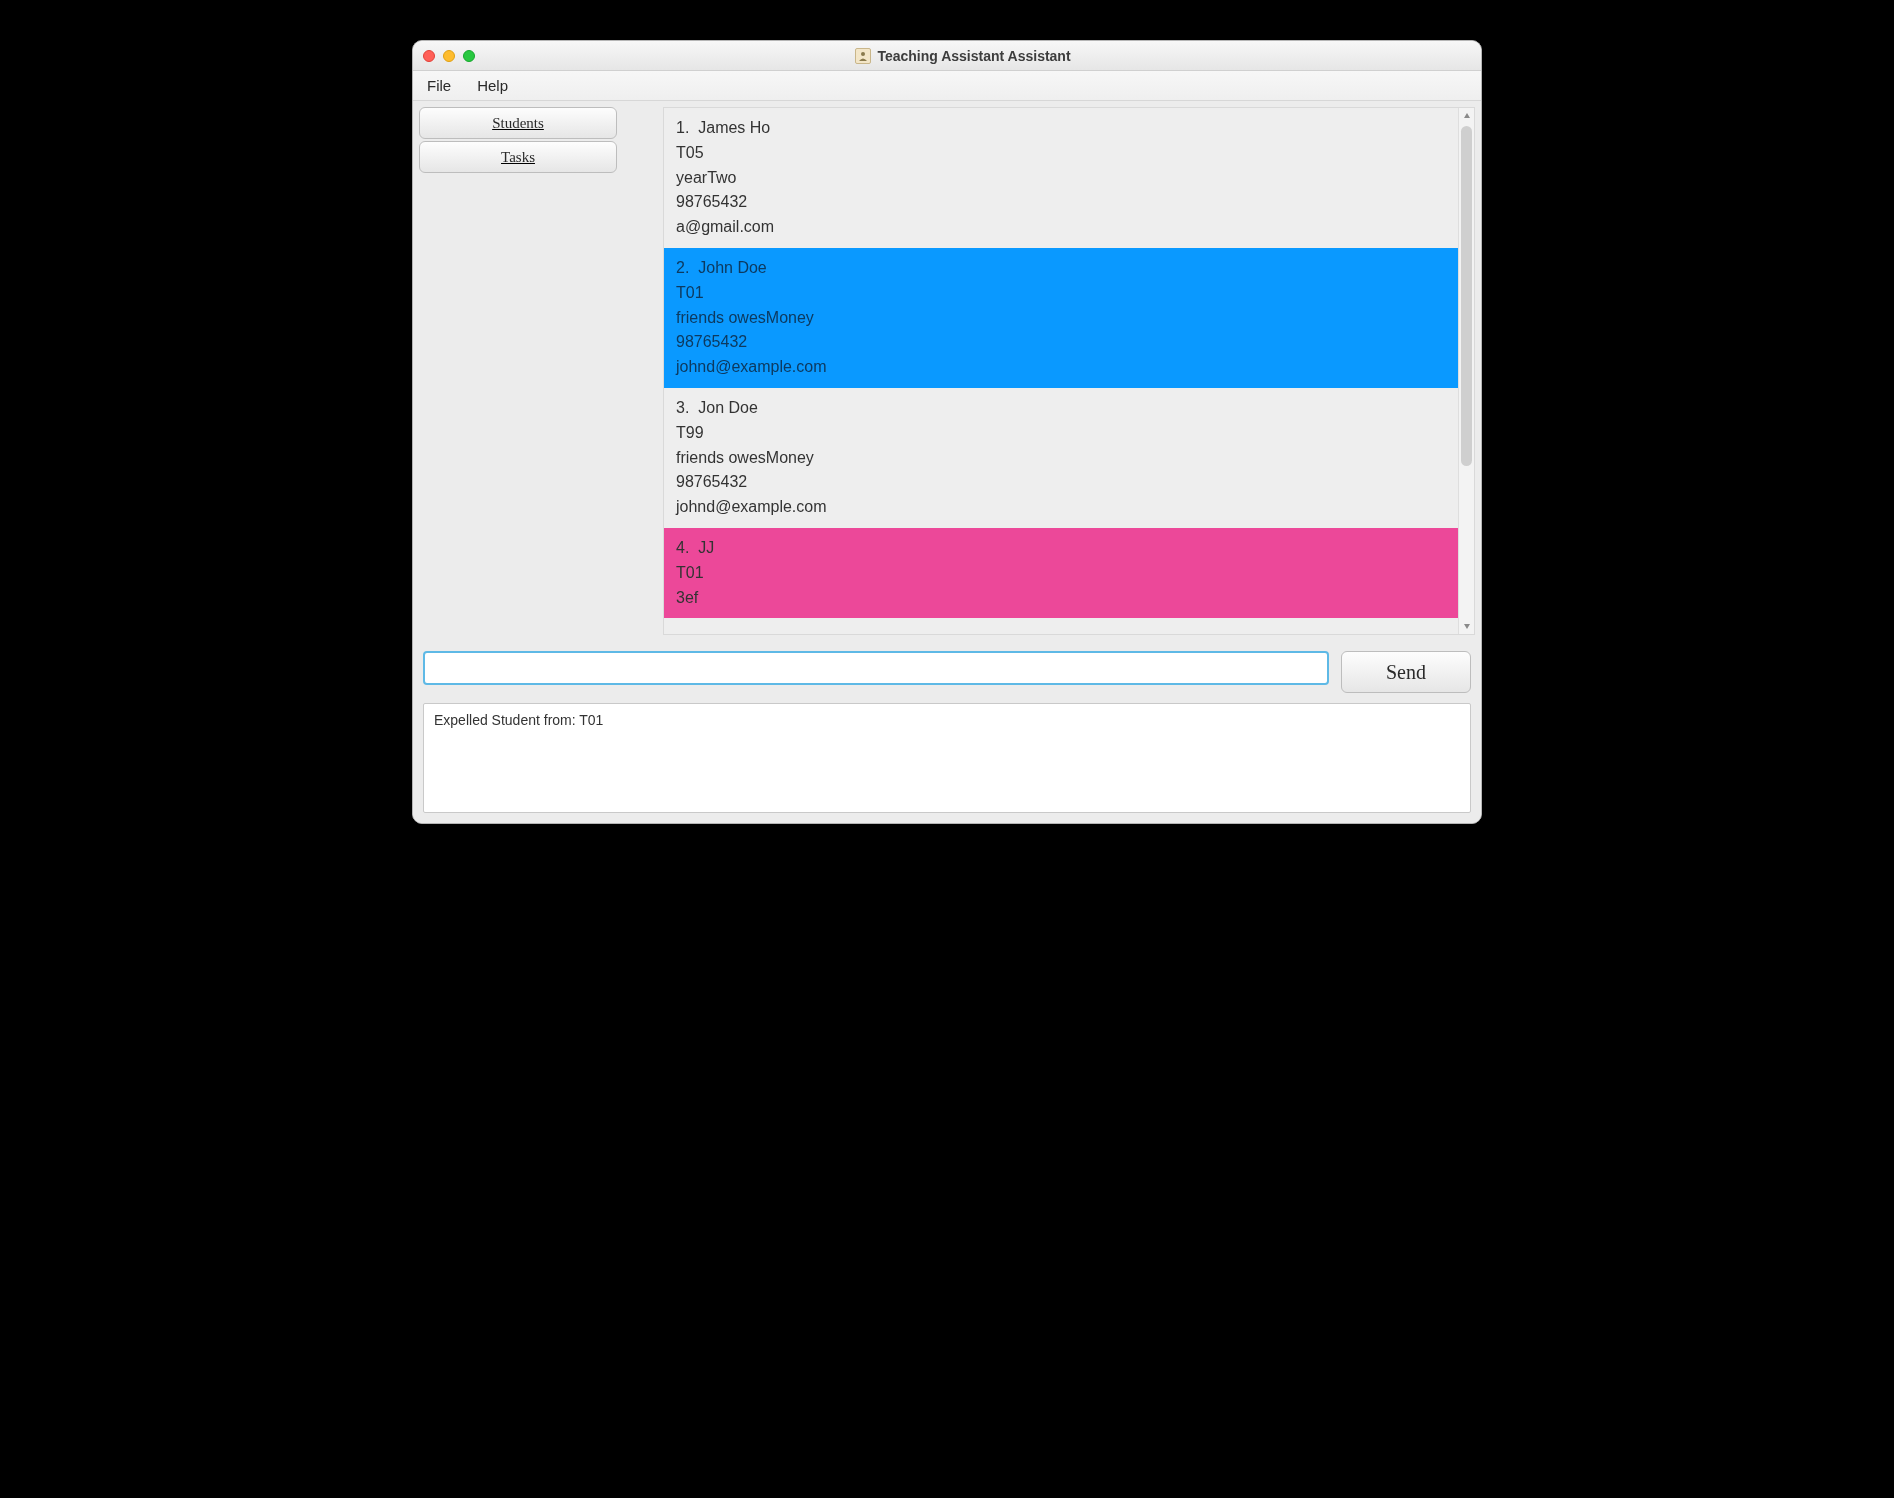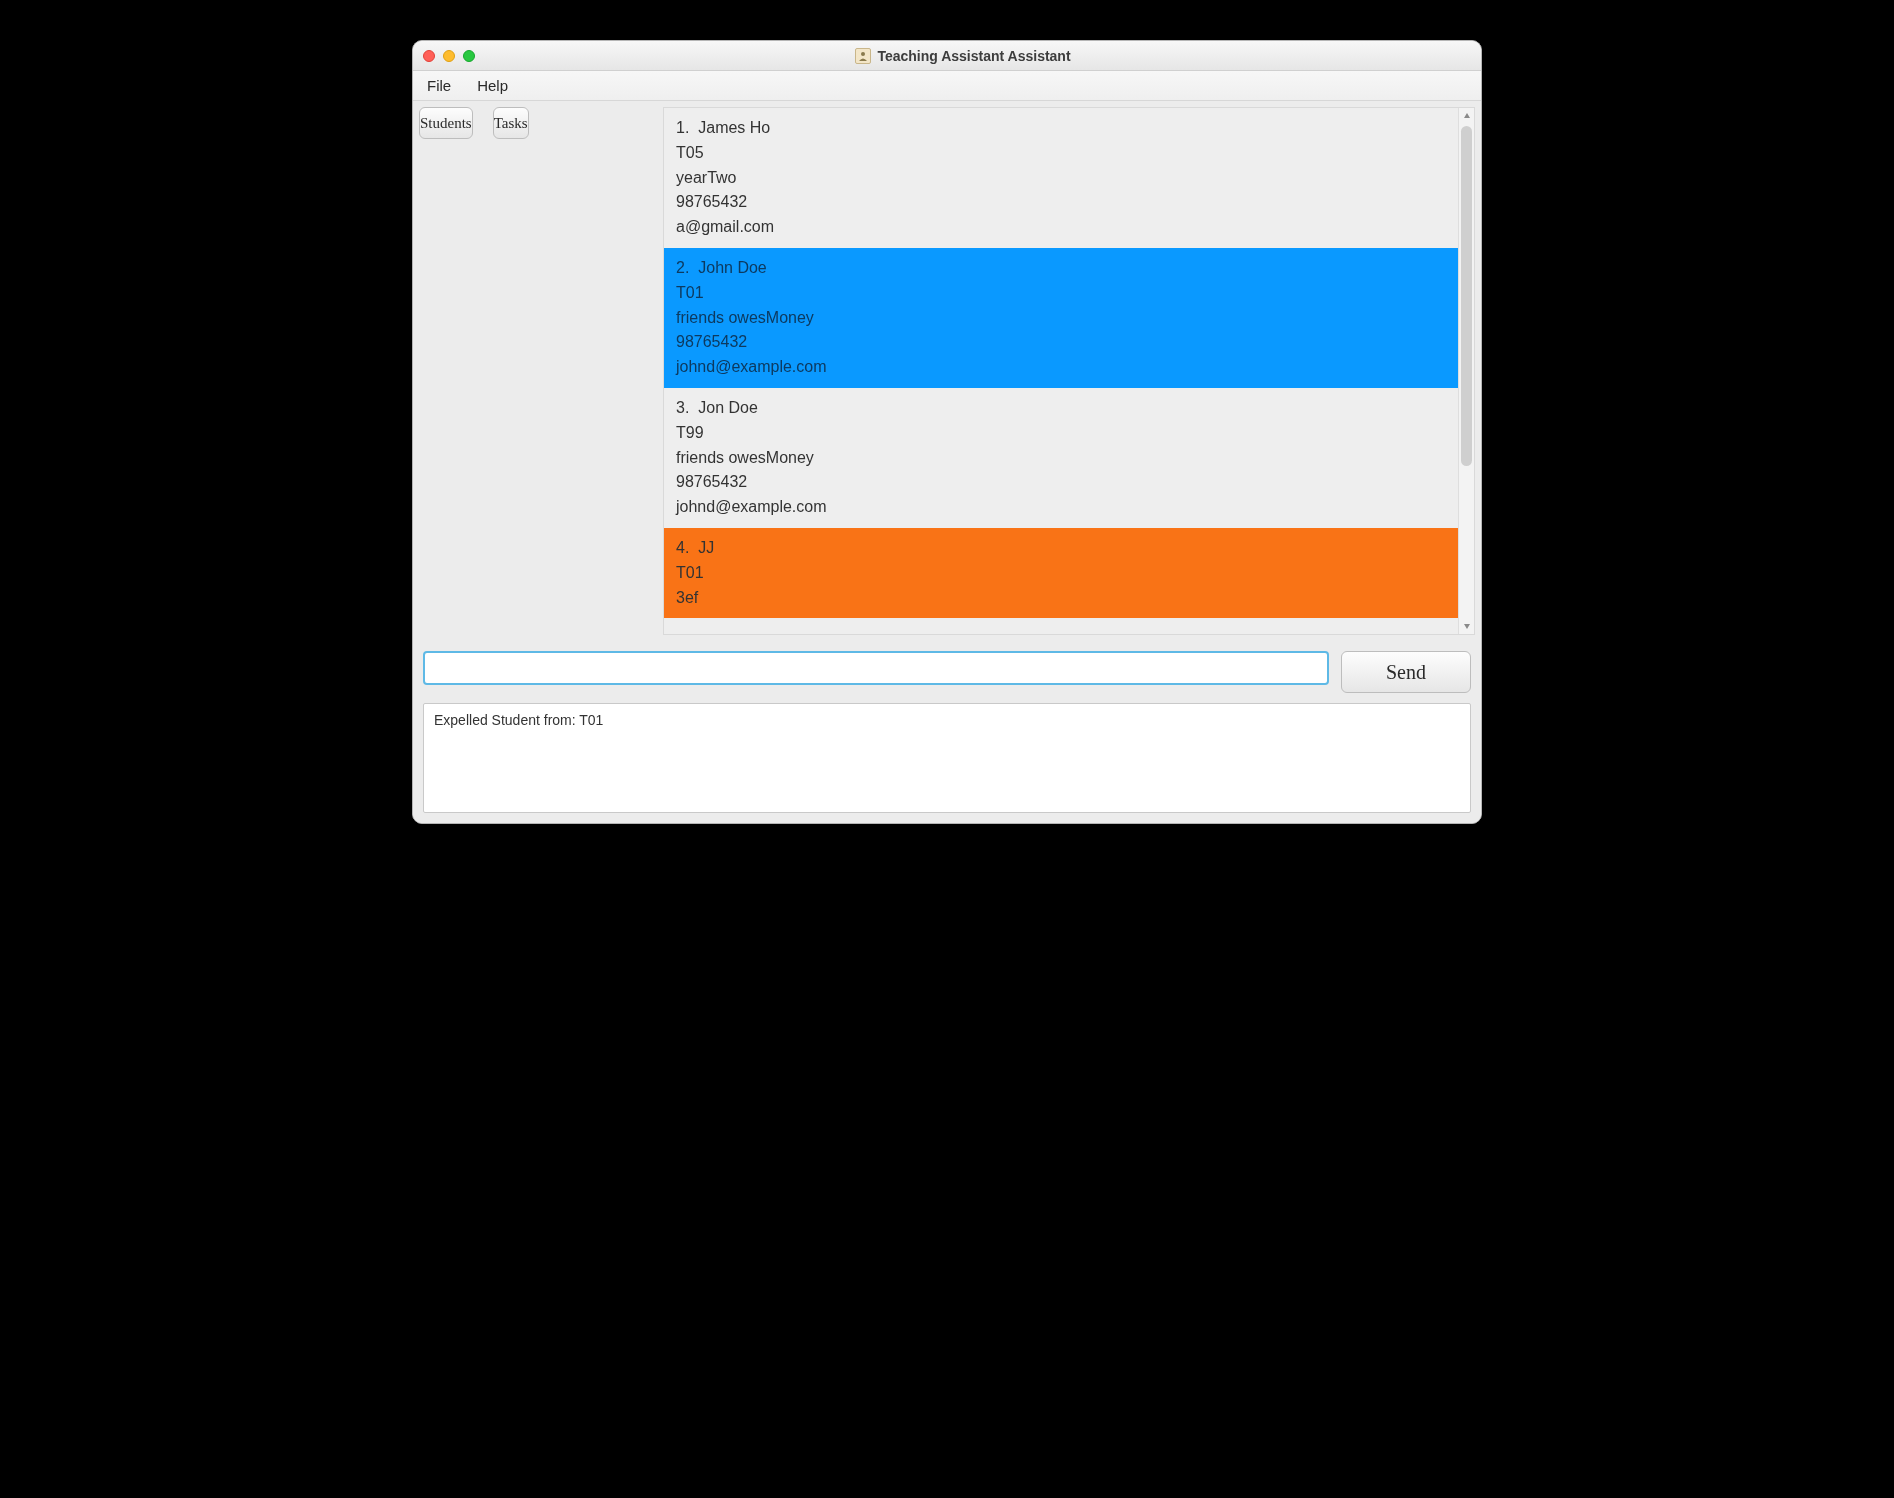--- a/index.html
+++ b/index.html
@@ -91,7 +91,9 @@
     width: 210px;
     padding: 6px;
     display: flex;
-    gap: 20px;
+    flex-direction: column;
+    gap: 2px;
+    text-decoration: underline;
   }
   .side-btn {
     height: 32px;

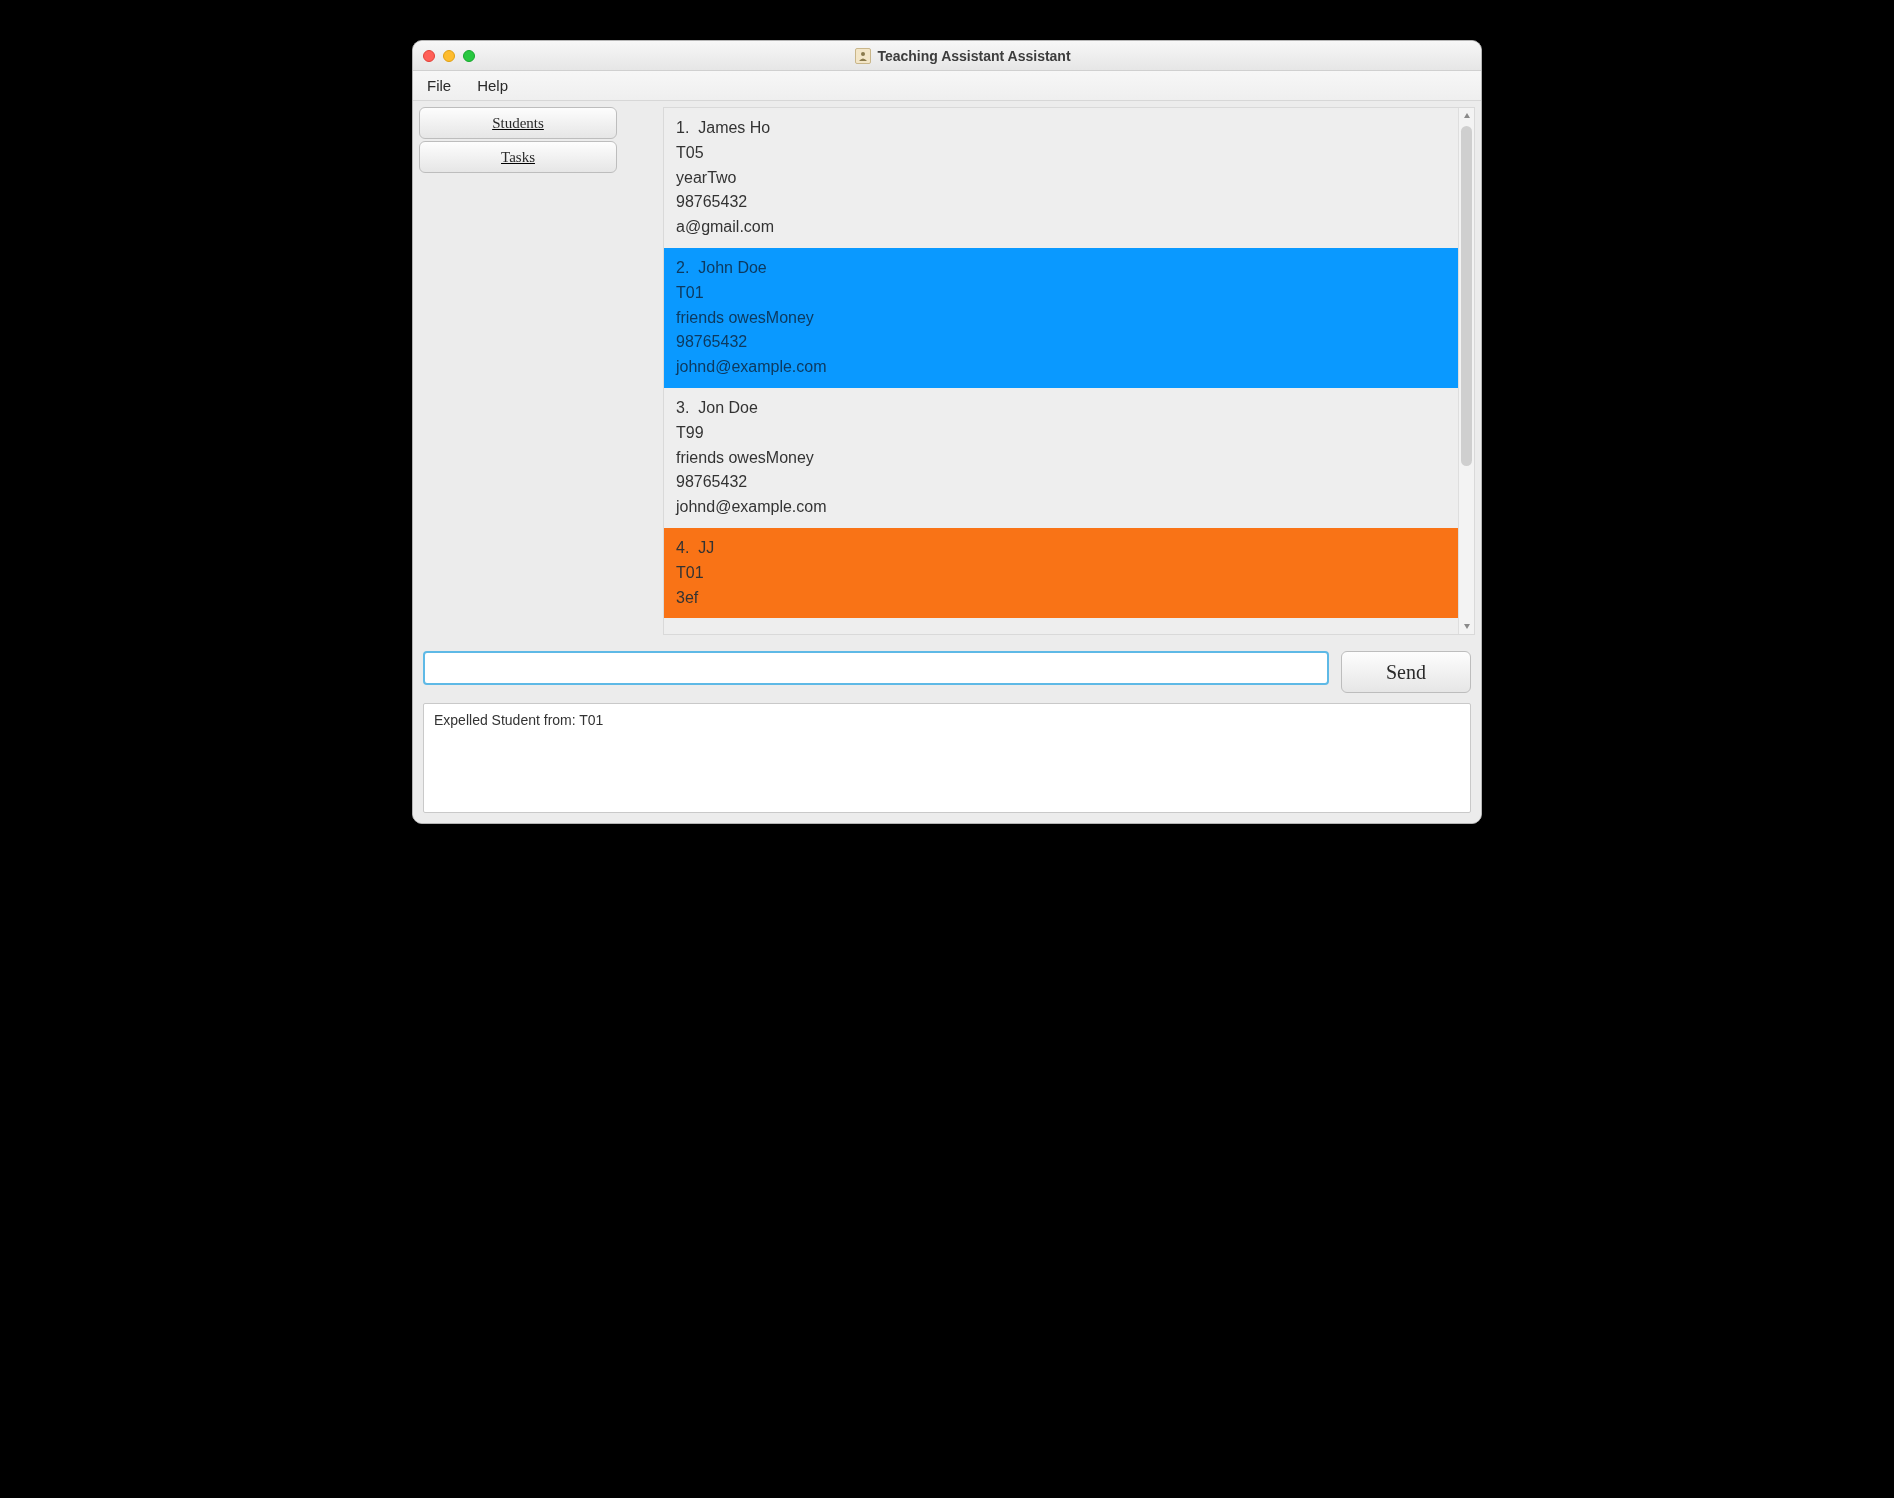--- a/index.html
+++ b/index.html
@@ -132,7 +132,7 @@
     border-bottom: 0;
   }
   .item.alt0 { background: #eeeeee; }
-  .item.alt1 { background: #f97316; }
+  .item.alt1 { background: #ec4899; }
   .item.selected { background: #0a99ff; color: #0d3a60; }
   .item .line { white-space: pre; }
   .scrollbar {

